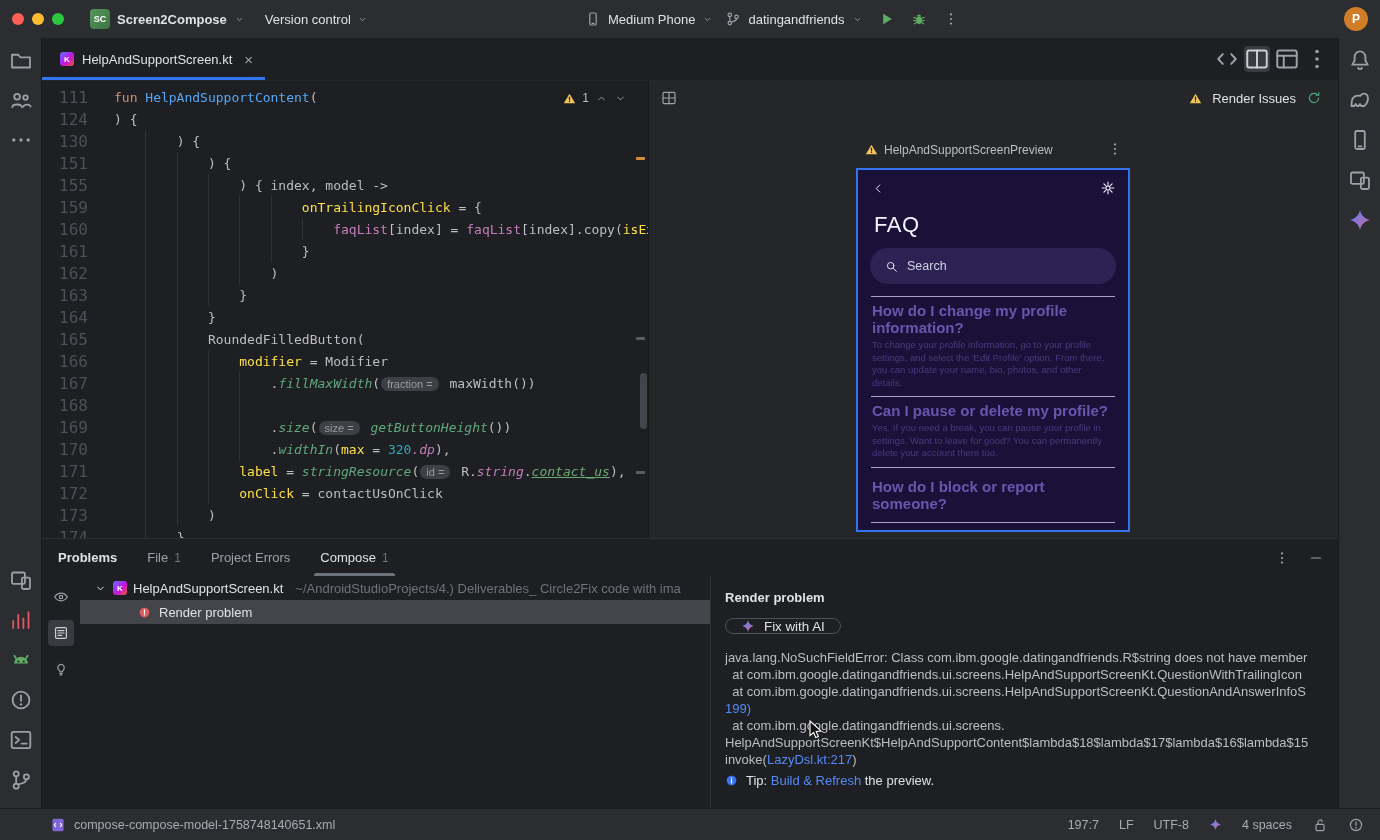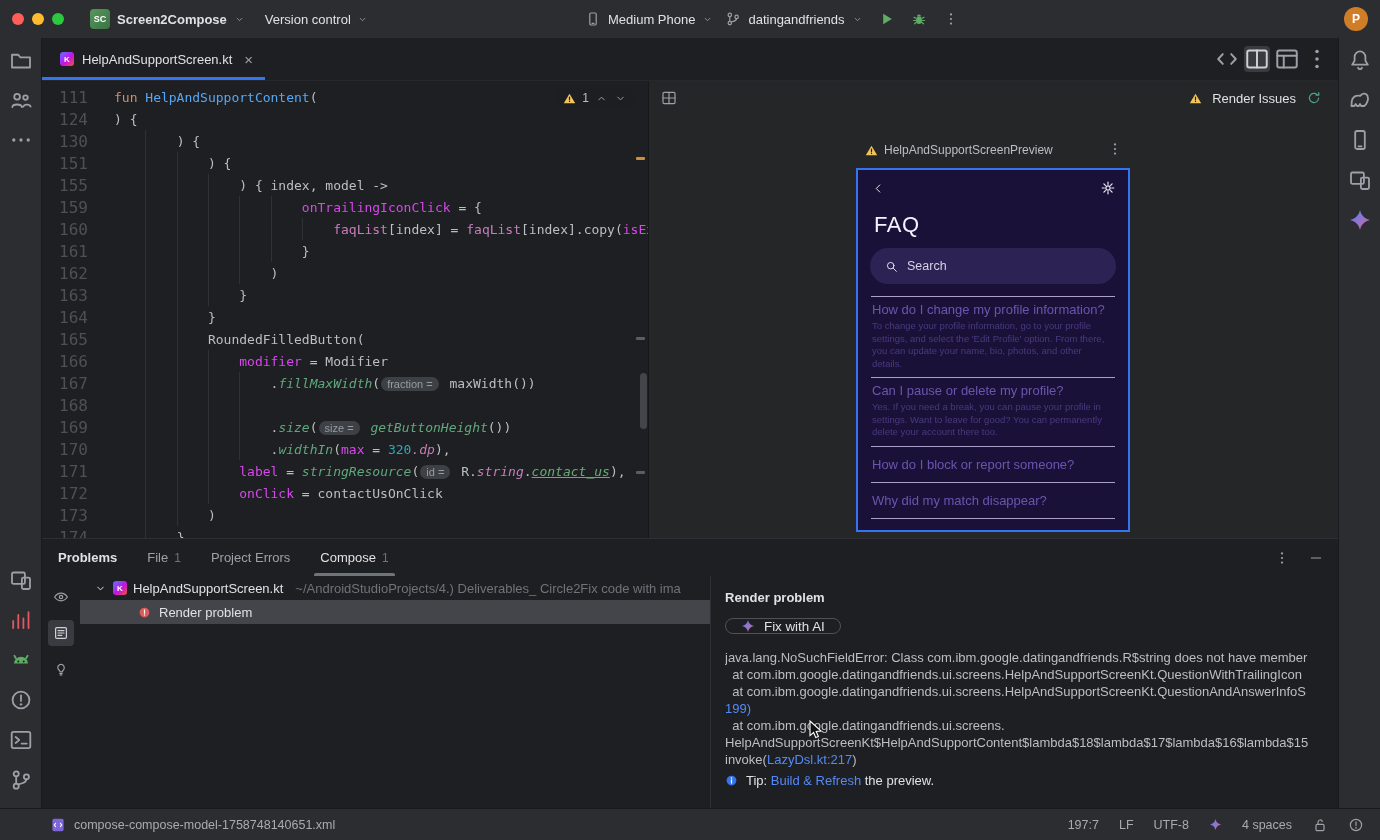--- a/index.html
+++ b/index.html
@@ -95,7 +95,7 @@
   .pv-ri-label{color:#DFE1E5}
   .pv-refresh{color:#4CA585}
   .pv-canvas{position:relative;height:calc(100% - 34px)}
-  .pv-label{position:absolute;left:216px;top:28px;display:flex;align-items:flex-end;gap:6px;
+  .pv-label{position:absolute;left:216px;top:28px;display:flex;align-items:flex-start;gap:6px;
             color:#BCBEC4;font-size:12px}
   .pv-kebab{position:absolute;left:458px;top:26px;color:#9DA0A8}
   .phone{position:absolute;left:207px;top:53px;width:270px;height:360px;border:2px solid #3574F0;

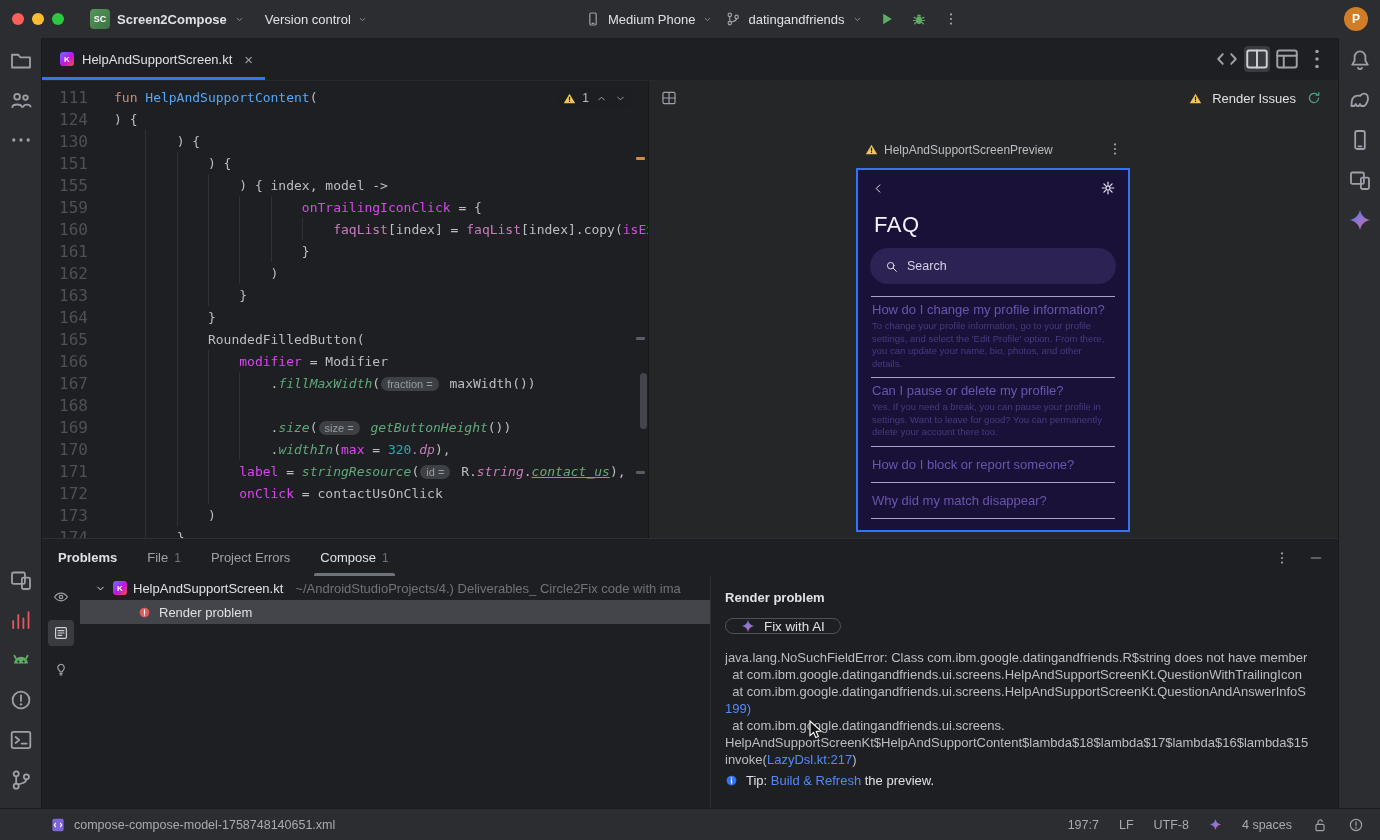--- a/index.html
+++ b/index.html
@@ -65,7 +65,7 @@
   .ct{padding-left:26px}
   .tk-k{color:#CF8E6D}
   .tk-d{color:#56A8F5}
-  .tk-na{color:#d946ef}
+  .tk-na{color:#fde047}
   .tk-ef{color:#5FA97C;font-style:italic}
   .tk-n{color:#2AACB8}
   .tk-pr{color:#C77DBB}

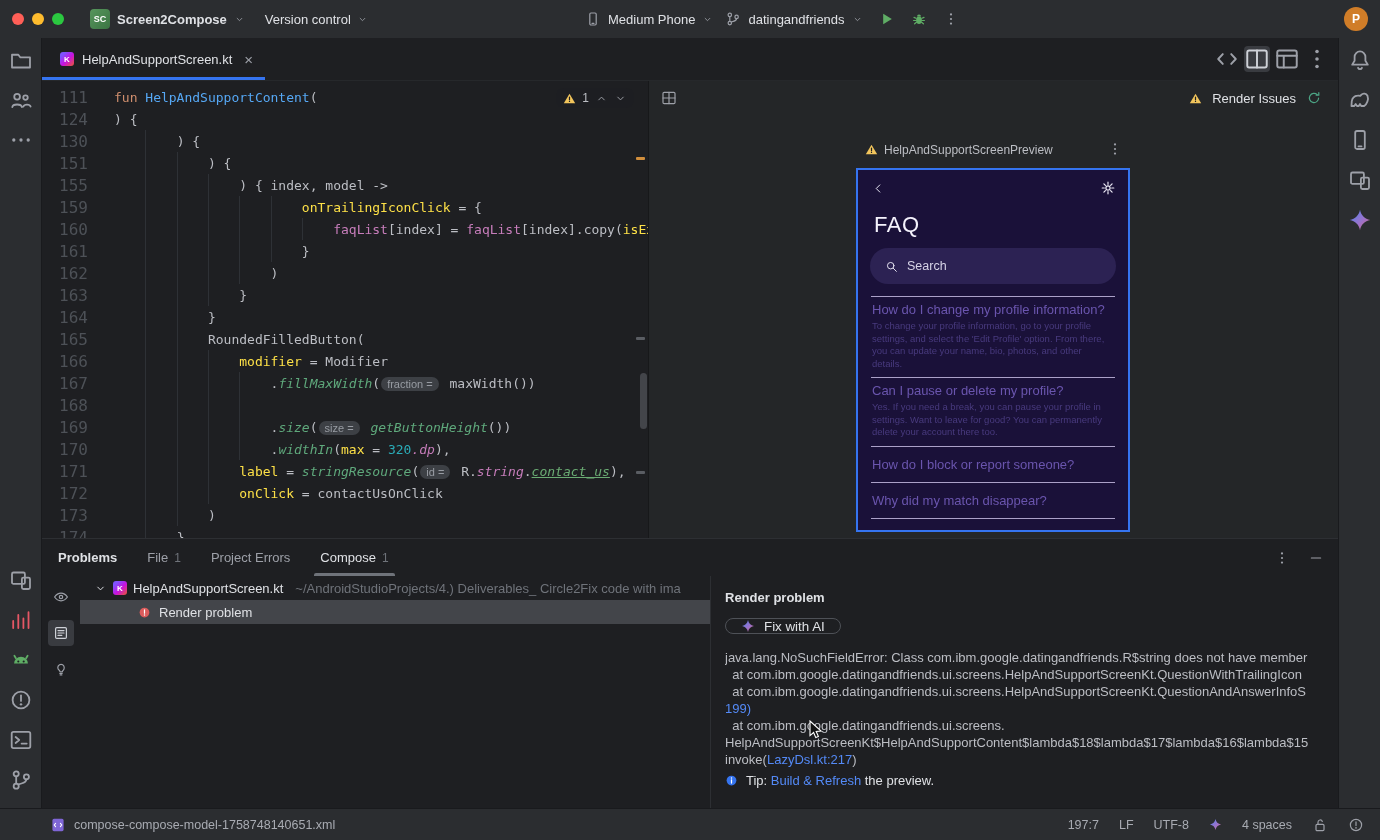--- a/index.html
+++ b/index.html
@@ -110,7 +110,7 @@
   .ph-list{position:absolute;left:13px;right:13px;top:126px;bottom:0;border-top:1px solid rgba(207,198,236,.8)}
   .faq-item{border-bottom:1px solid rgba(207,198,236,.8);padding:5px 1px 7px}
   .faq-item.collapsed{padding:10px 1px}
-  .faq-q{font-size:13px;font-weight:400;color:#6A55AE;margin:0 0 3px}
+  .faq-q{font-size:15px;font-weight:700;color:#6A55AE;margin:0 0 3px}
   .faq-item.collapsed .faq-q{margin:0}
   .faq-a{font-size:9.5px;line-height:12.5px;color:#483A7E}
 

